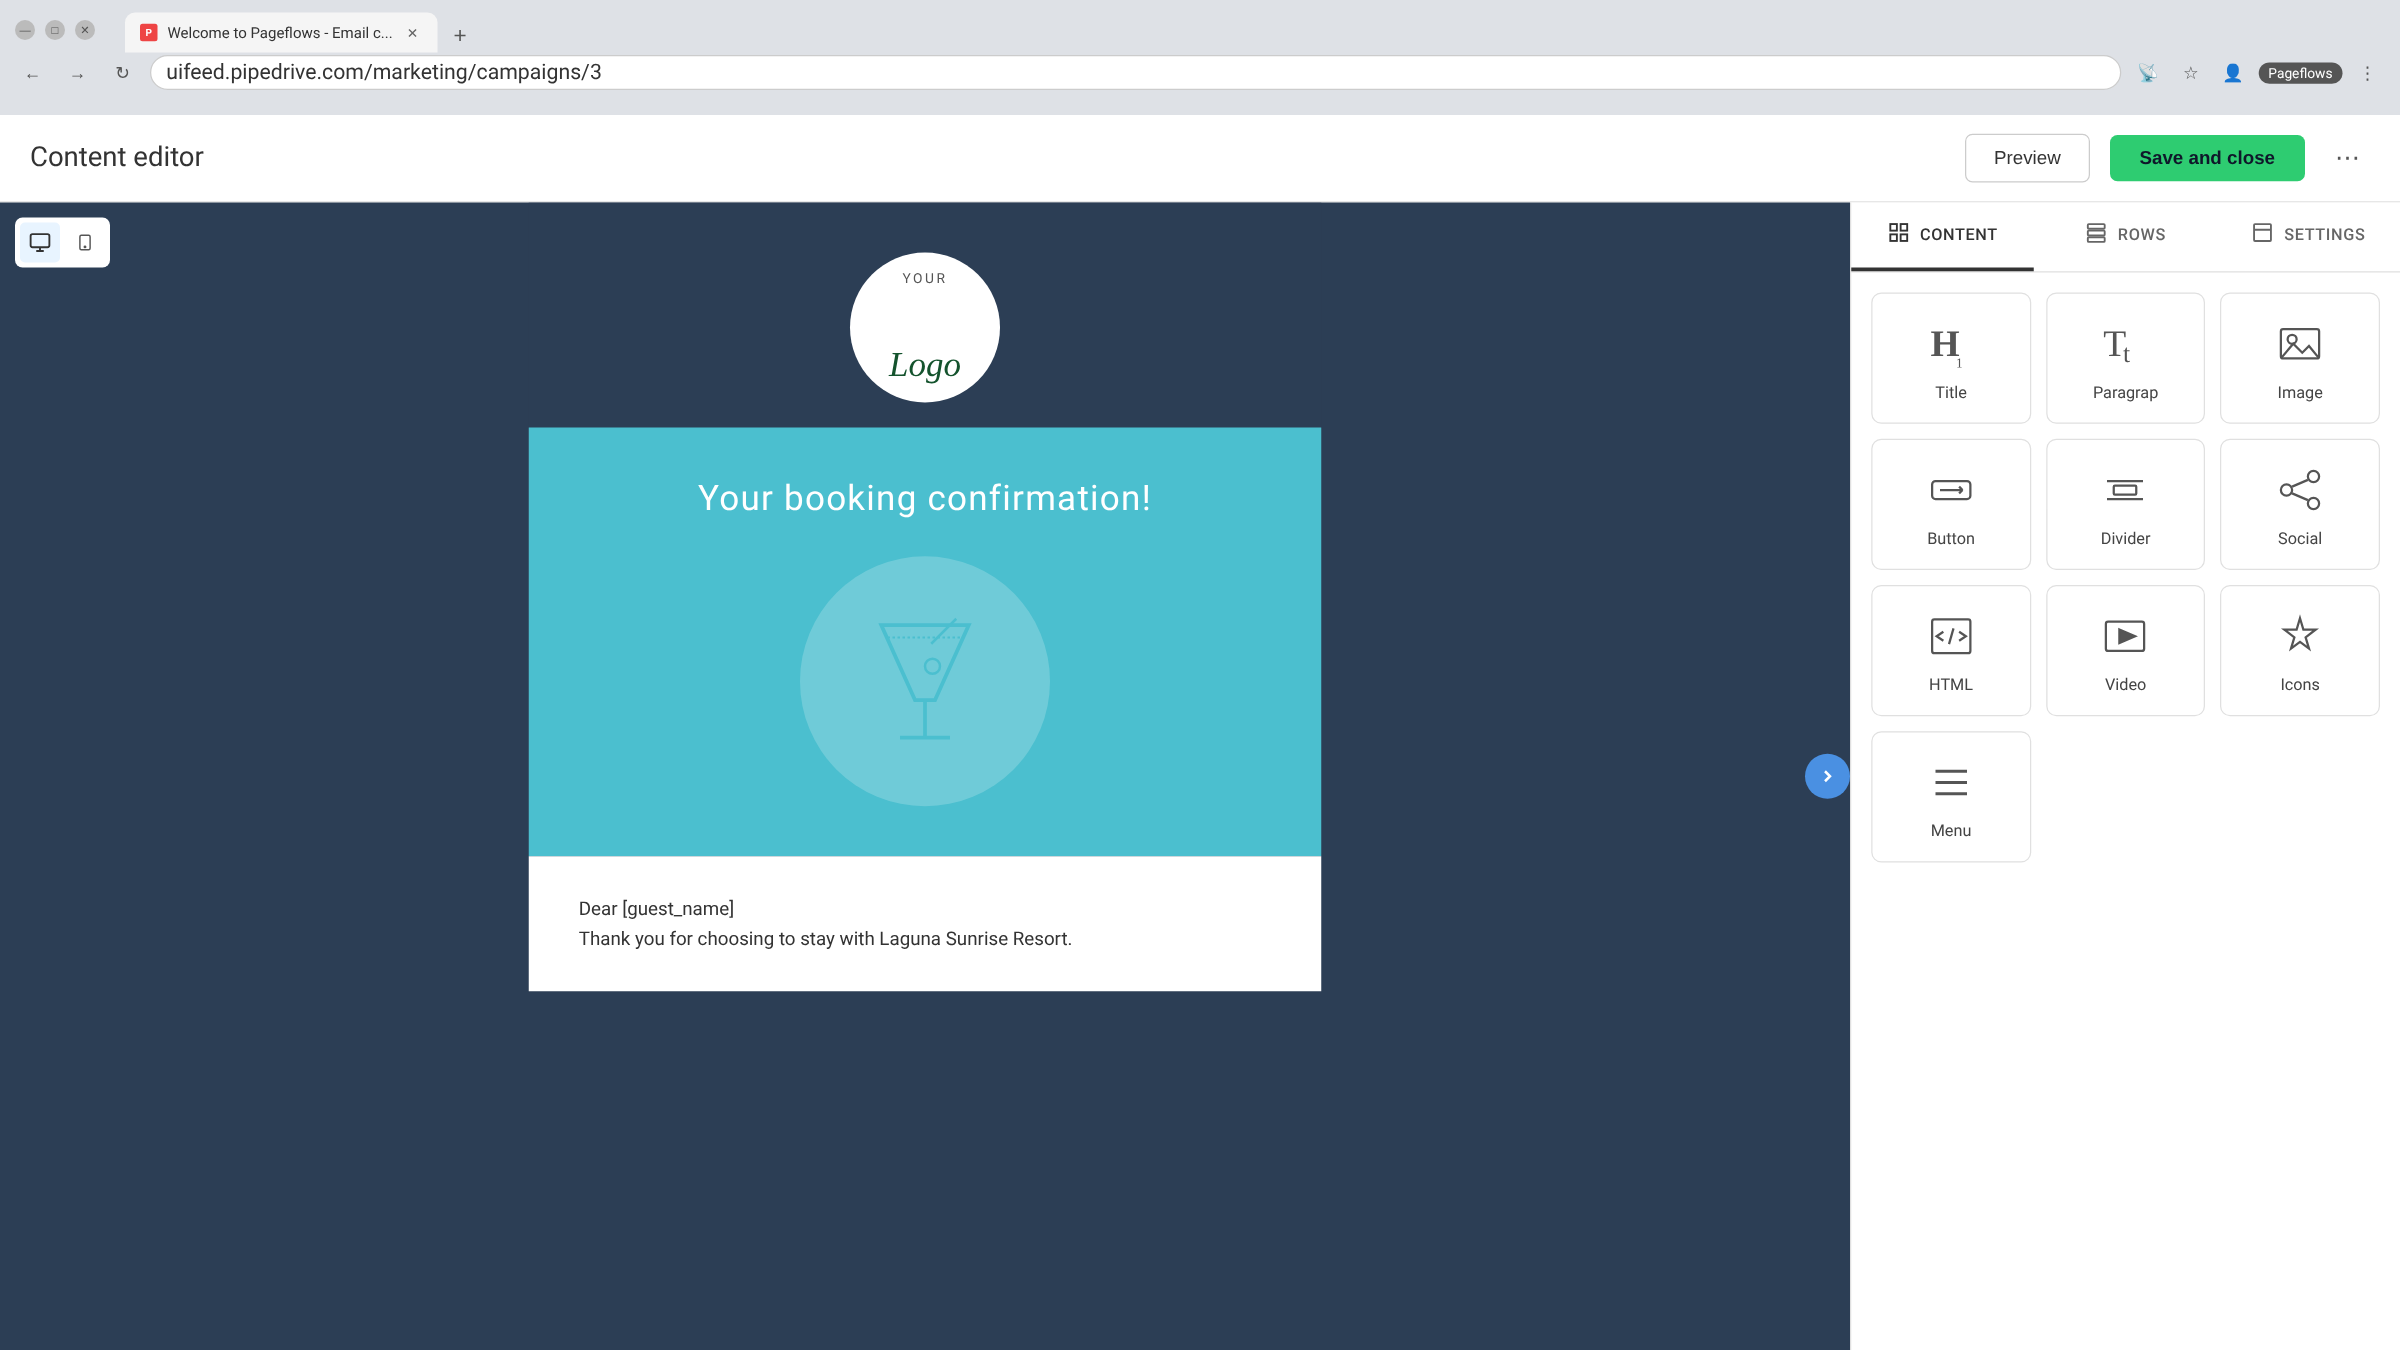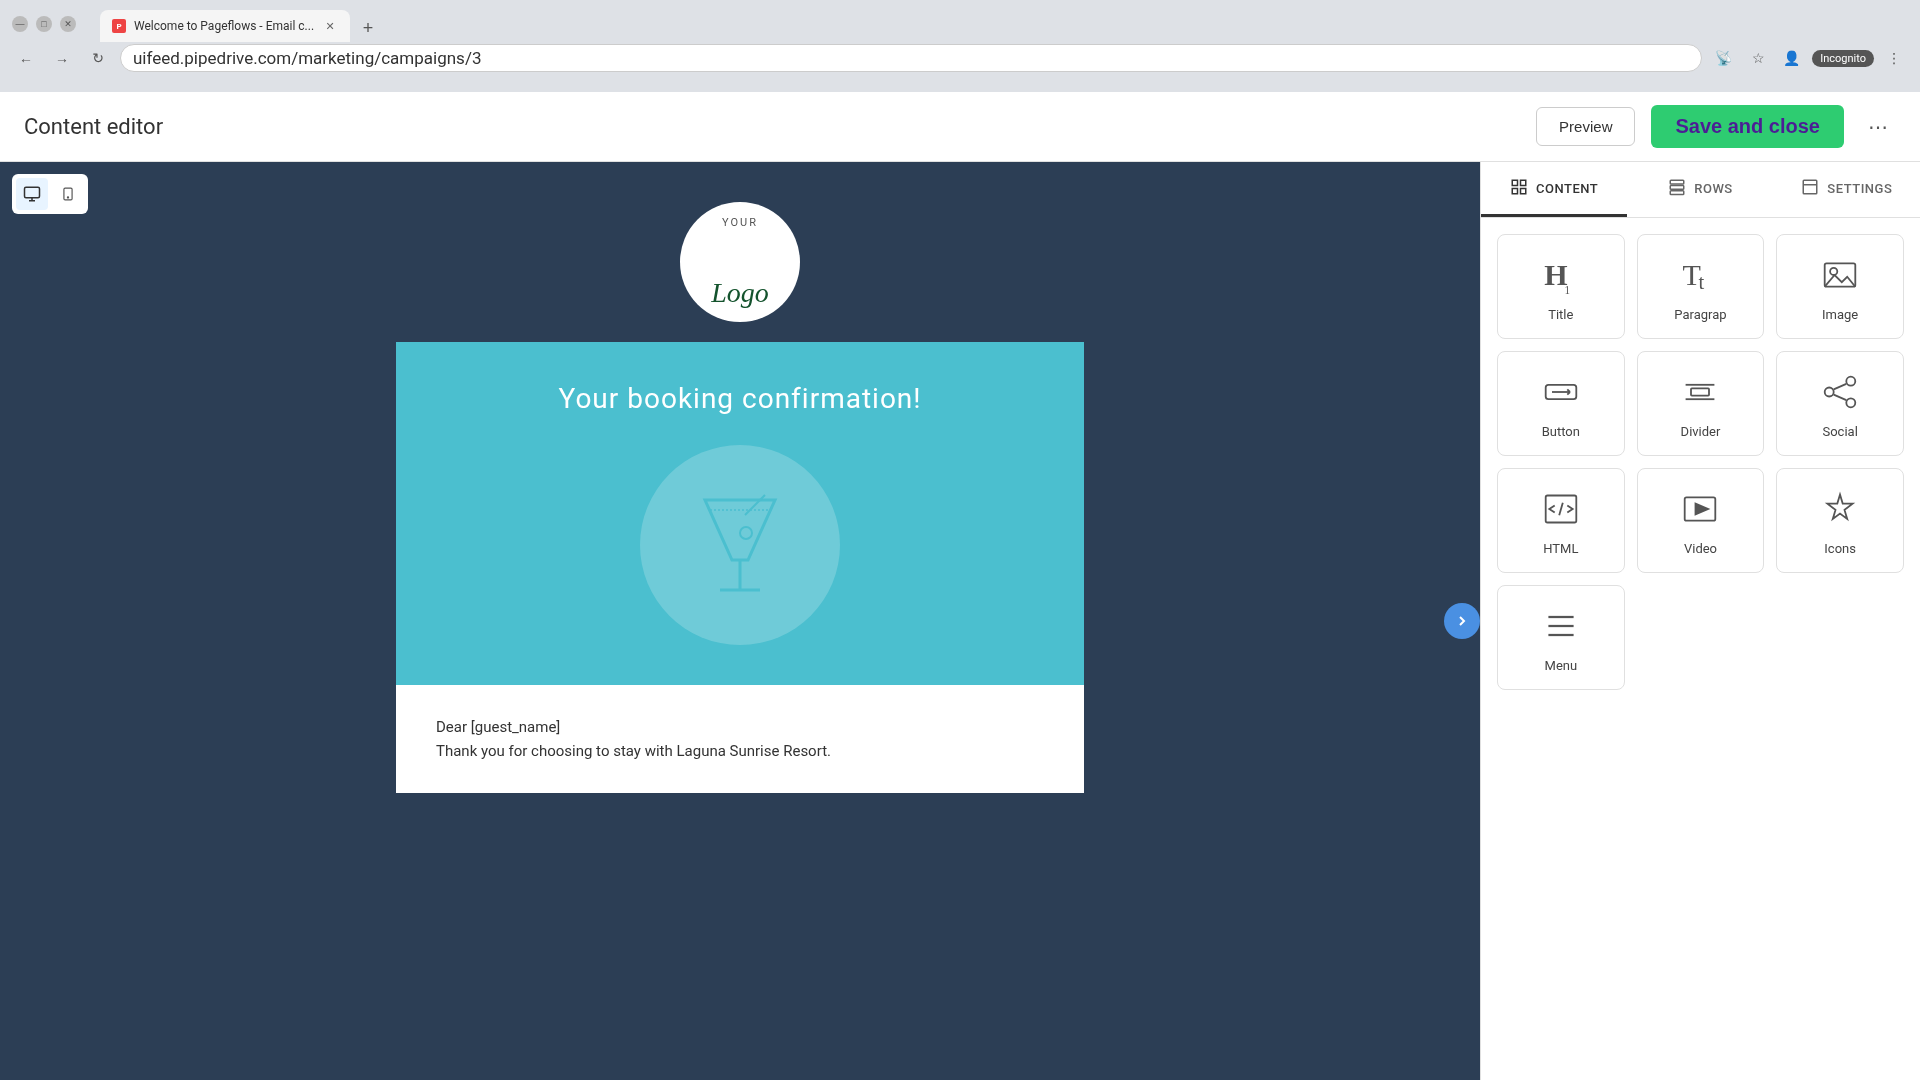--- a/index.html
+++ b/index.html
@@ -377,7 +377,7 @@
       <button class="browser-action-btn">☆</button>
       <button class="browser-action-btn">👤</button>
       <div class="incognito-badge">
-        <span>Incognito</span>
+        <span>Pageflows</span>
       </div>
       <button class="browser-action-btn">⋮</button>
     </div>

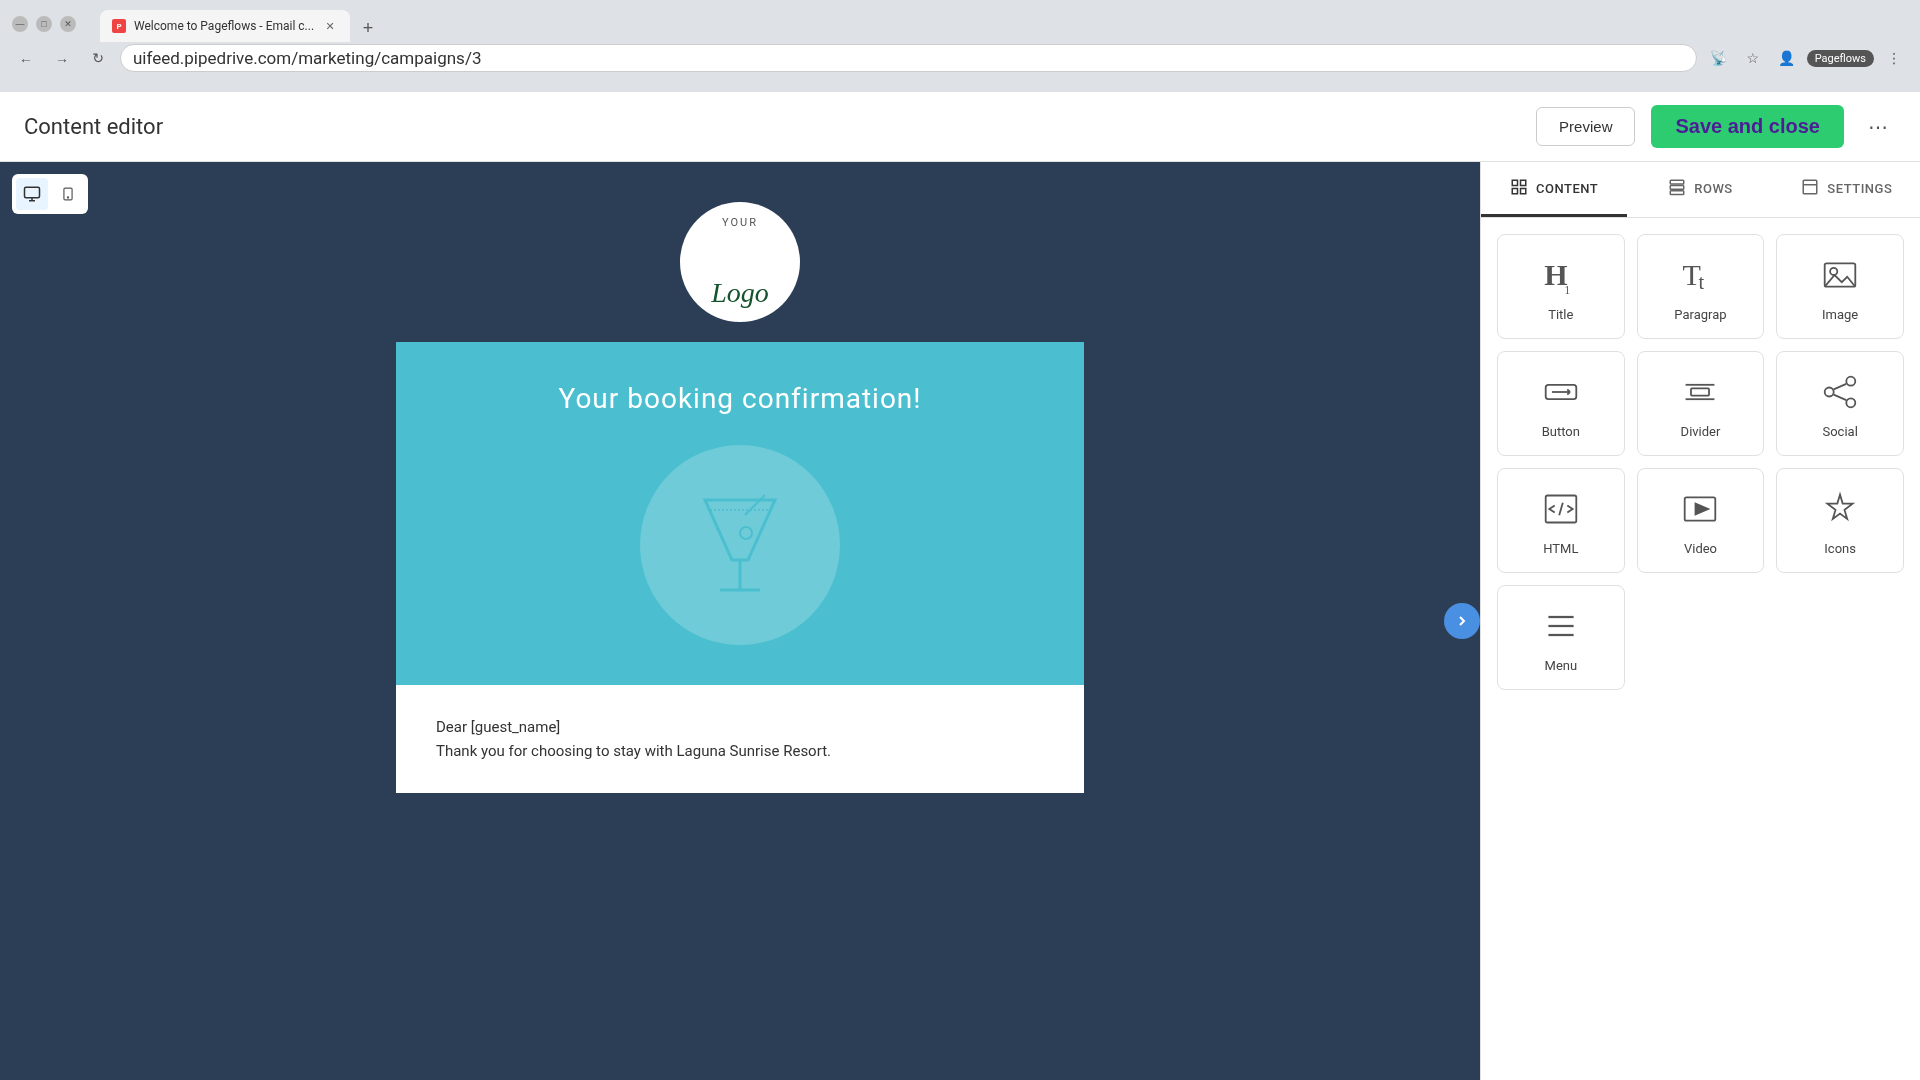--- a/index.html
+++ b/index.html
@@ -154,9 +154,9 @@
       border: none;
       border-radius: 6px;
       padding: 10px 24px;
-      font-size: 20px;
+      font-size: 15px;
       font-weight: 600;
-      color: #4c1d95;
+      color: #0f172a;
       cursor: pointer;
     }
     .more-btn {

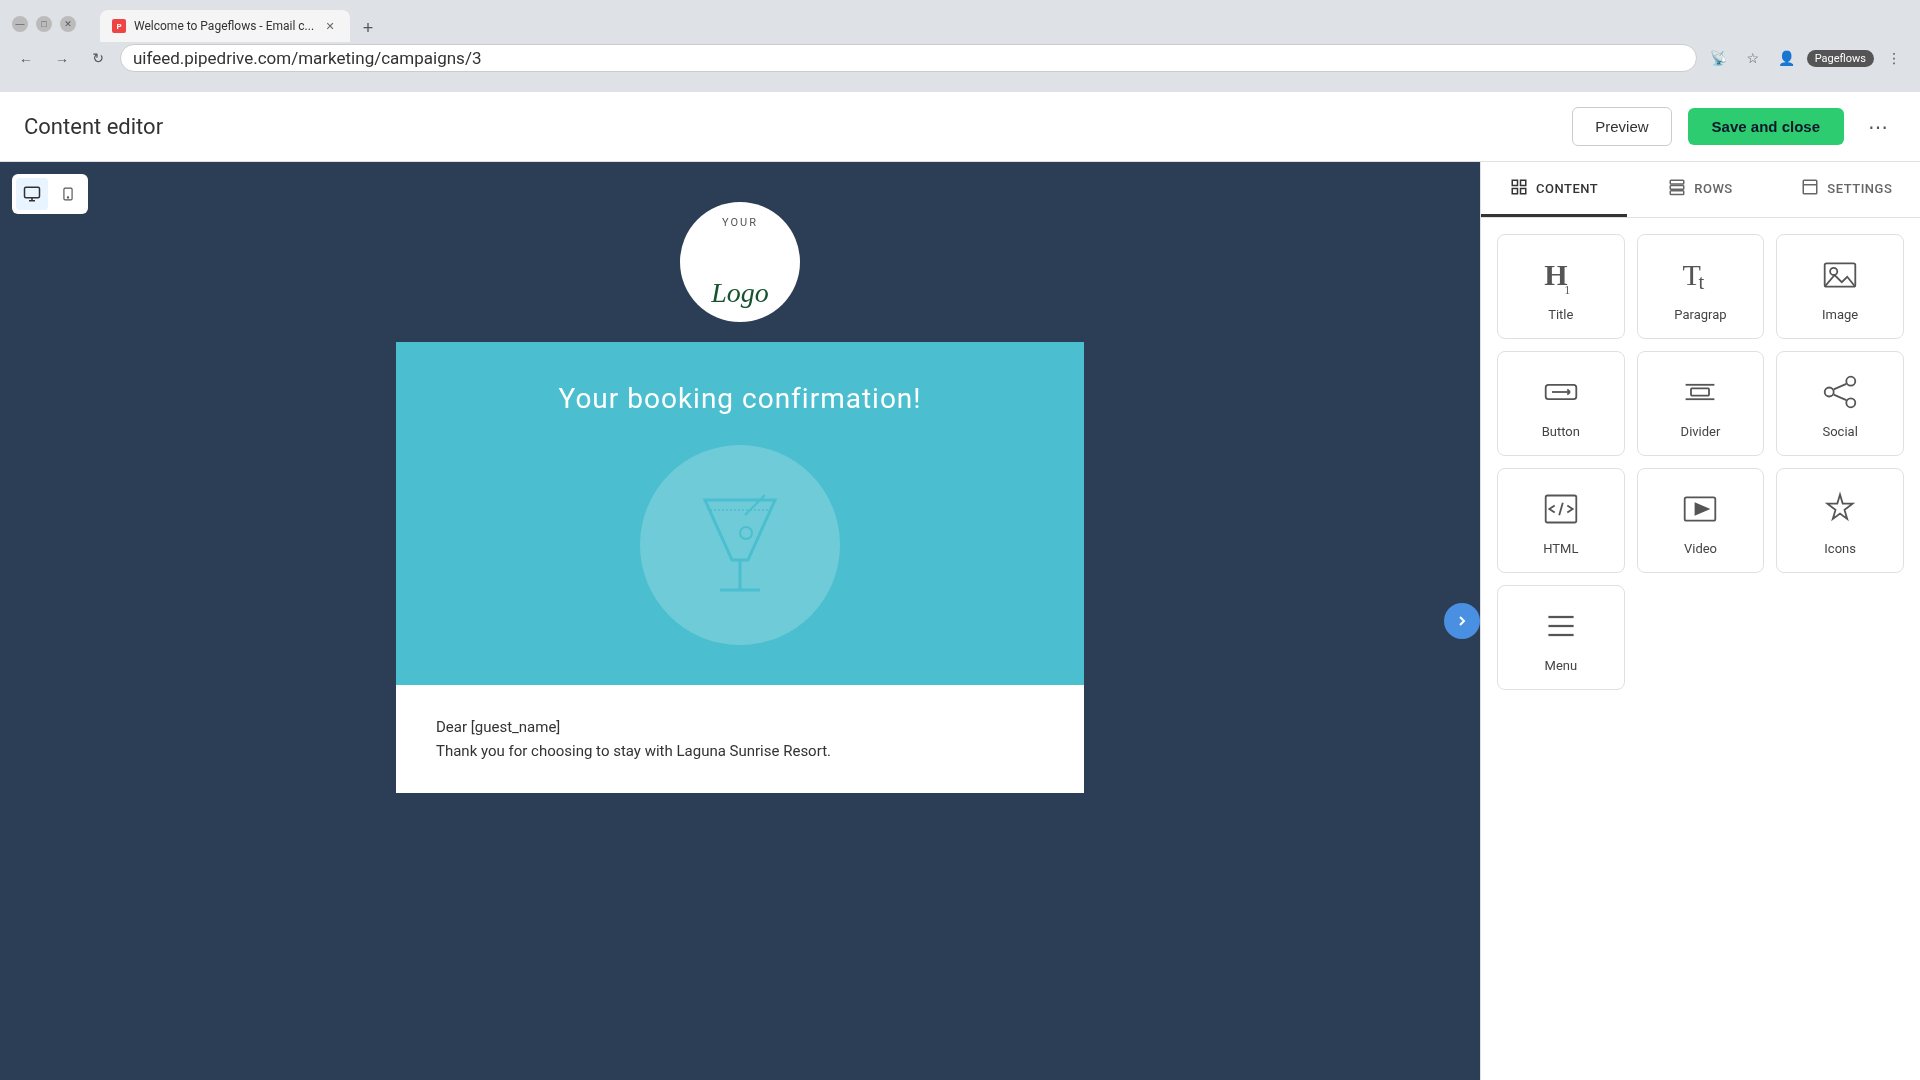--- a/index.html
+++ b/index.html
@@ -219,7 +219,7 @@
 
     
     .email-container {
-      width: 688px;
+      width: 634px;
       margin: 0 auto;
       background: transparent;
     }

